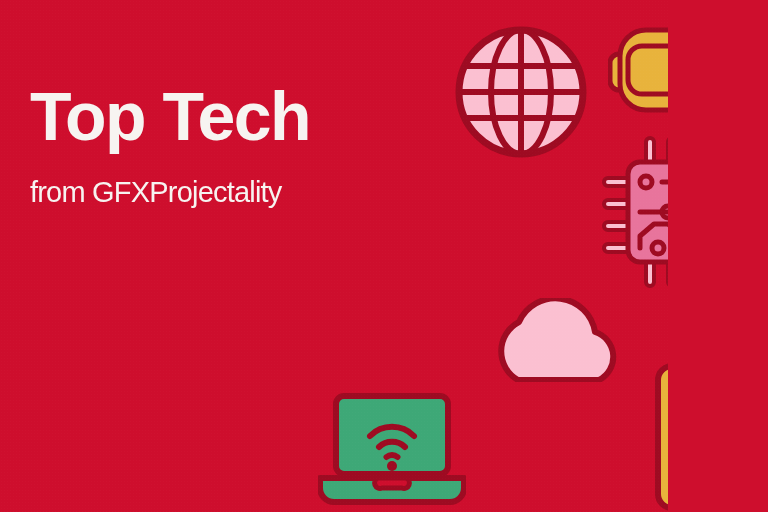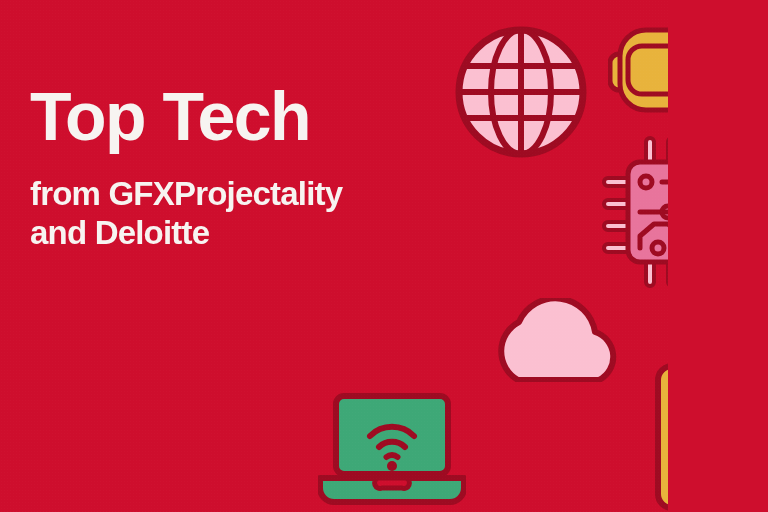--- a/index.html
+++ b/index.html
@@ -51,9 +51,9 @@
   .headline.l2 { margin-top: 4px; }
   .subline {
     margin-top: 26px;
-    font-size: 33px;
+    font-size: 29px;
     line-height: 1.18;
-    font-weight: bold;
+    font-weight: normal;
     color: #F7F4F1;
     letter-spacing: -0.8px;
     white-space: nowrap;

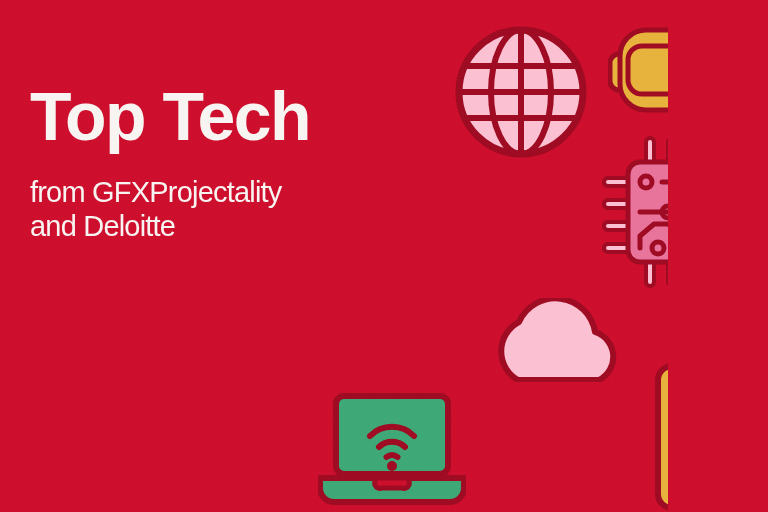--- a/index.html
+++ b/index.html
@@ -76,7 +76,6 @@
   <div id="textblock">
     <div class="headline l1">Top Tech</div>
     <div class="subline s1">from GFXProjectality</div>
-    <div class="subline s2" style="margin-top:0">and Deloitte</div>
   </div>
 
   <div class="icon" id="globe-icon">

